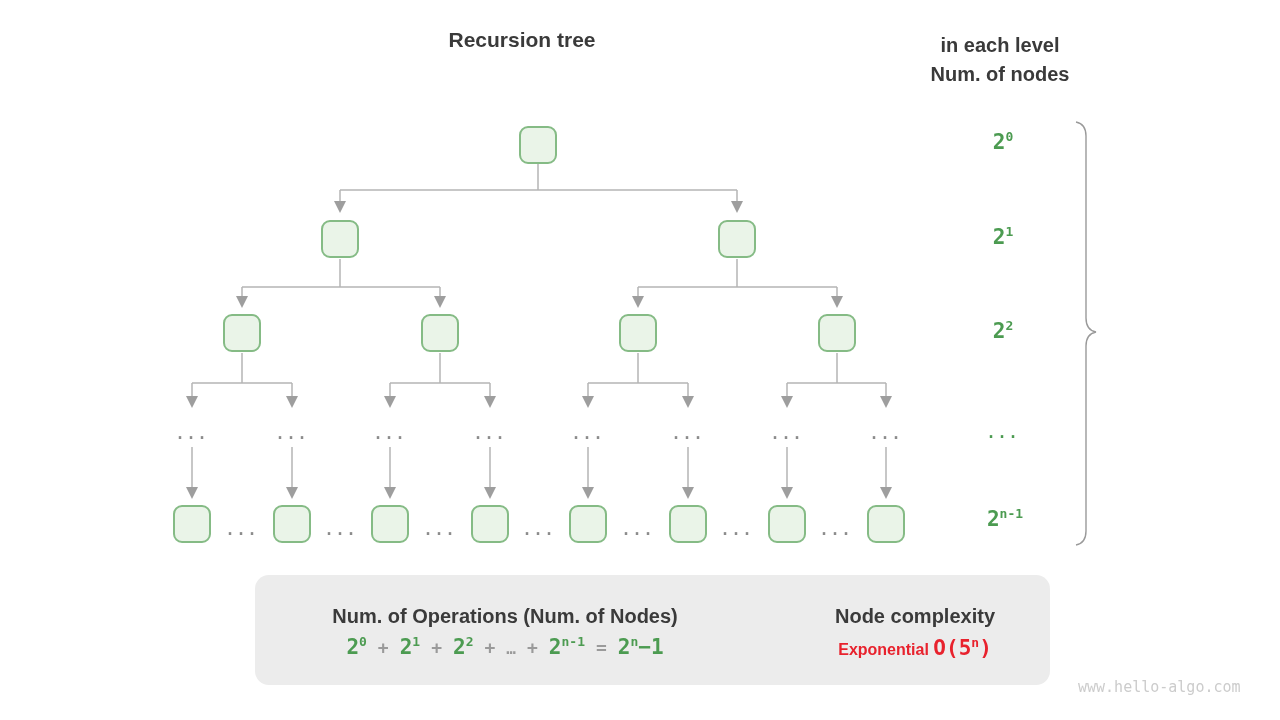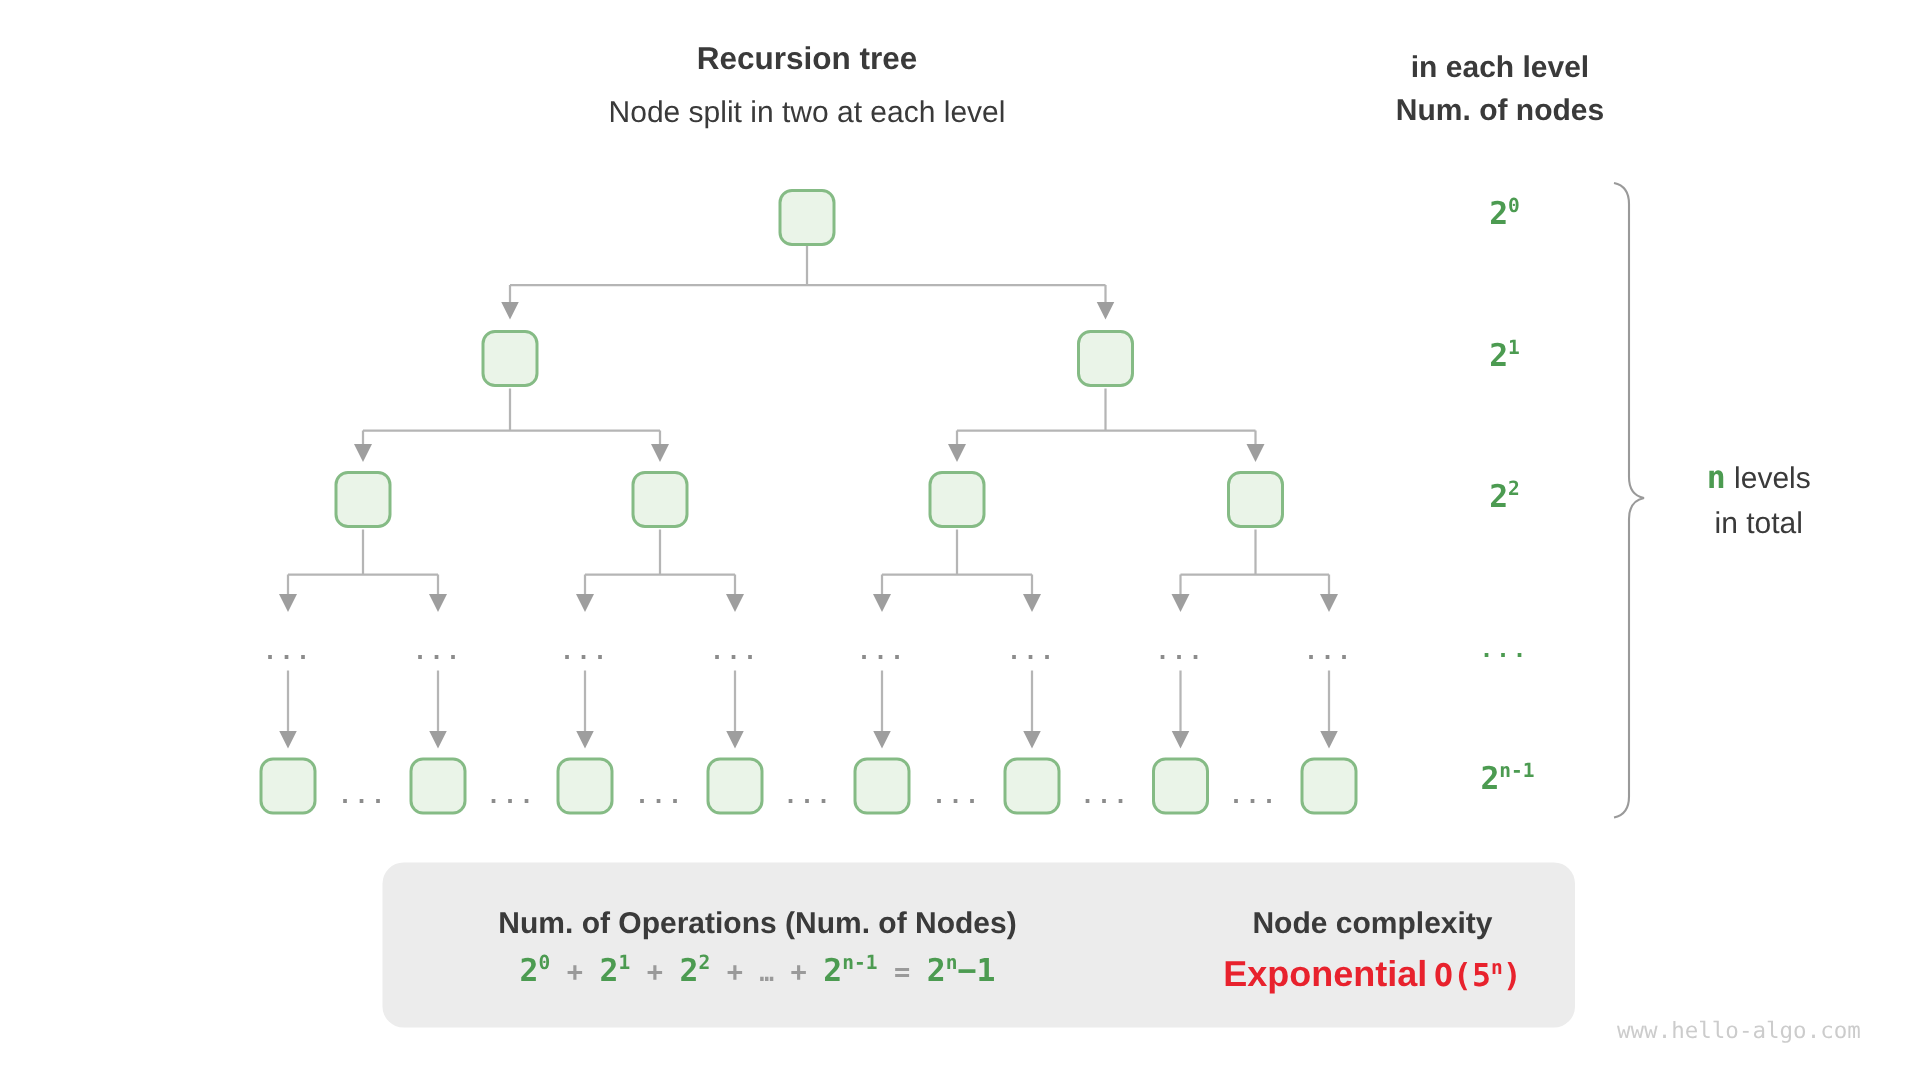--- a/index.html
+++ b/index.html
@@ -51,7 +51,7 @@
 
 <div id="canvas">
 
-  <div class="abs center title" style="left:288px; top:28px; width:500px;">Recursion tree</div>
+  <div class="abs center title" style="left:272px; top:28px; width:500px;">Recursion tree</div>
   <div class="abs center subtitle" style="left:288px; top:64px; width:500px;">Node split in two at each level</div>
 
   <div class="abs center heading2" style="left:880px; top:31px; width:240px;">

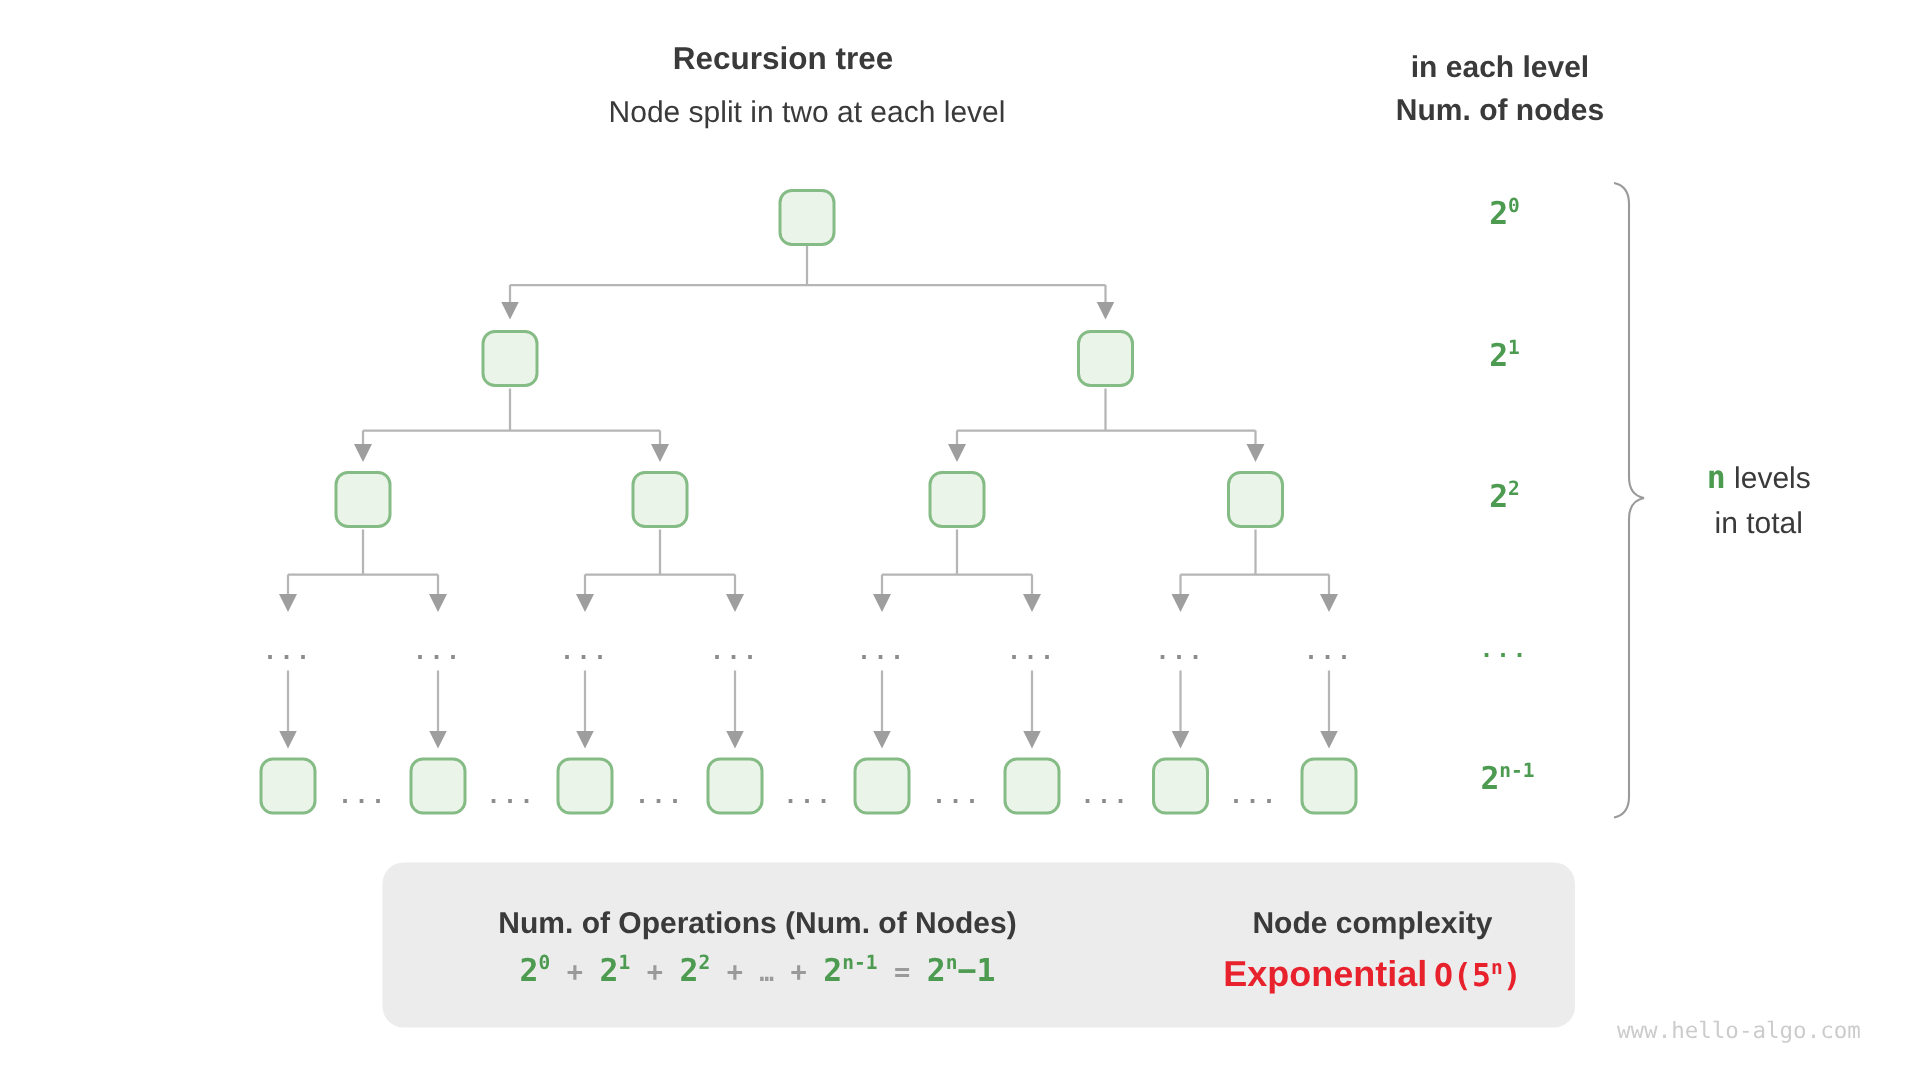--- a/index.html
+++ b/index.html
@@ -52,7 +52,6 @@
 <div id="canvas">
 
   <div class="abs center title" style="left:272px; top:28px; width:500px;">Recursion tree</div>
-  <div class="abs center subtitle" style="left:288px; top:64px; width:500px;">Node split in two at each level</div>
 
   <div class="abs center heading2" style="left:880px; top:31px; width:240px;">
     <div>in each level</div>

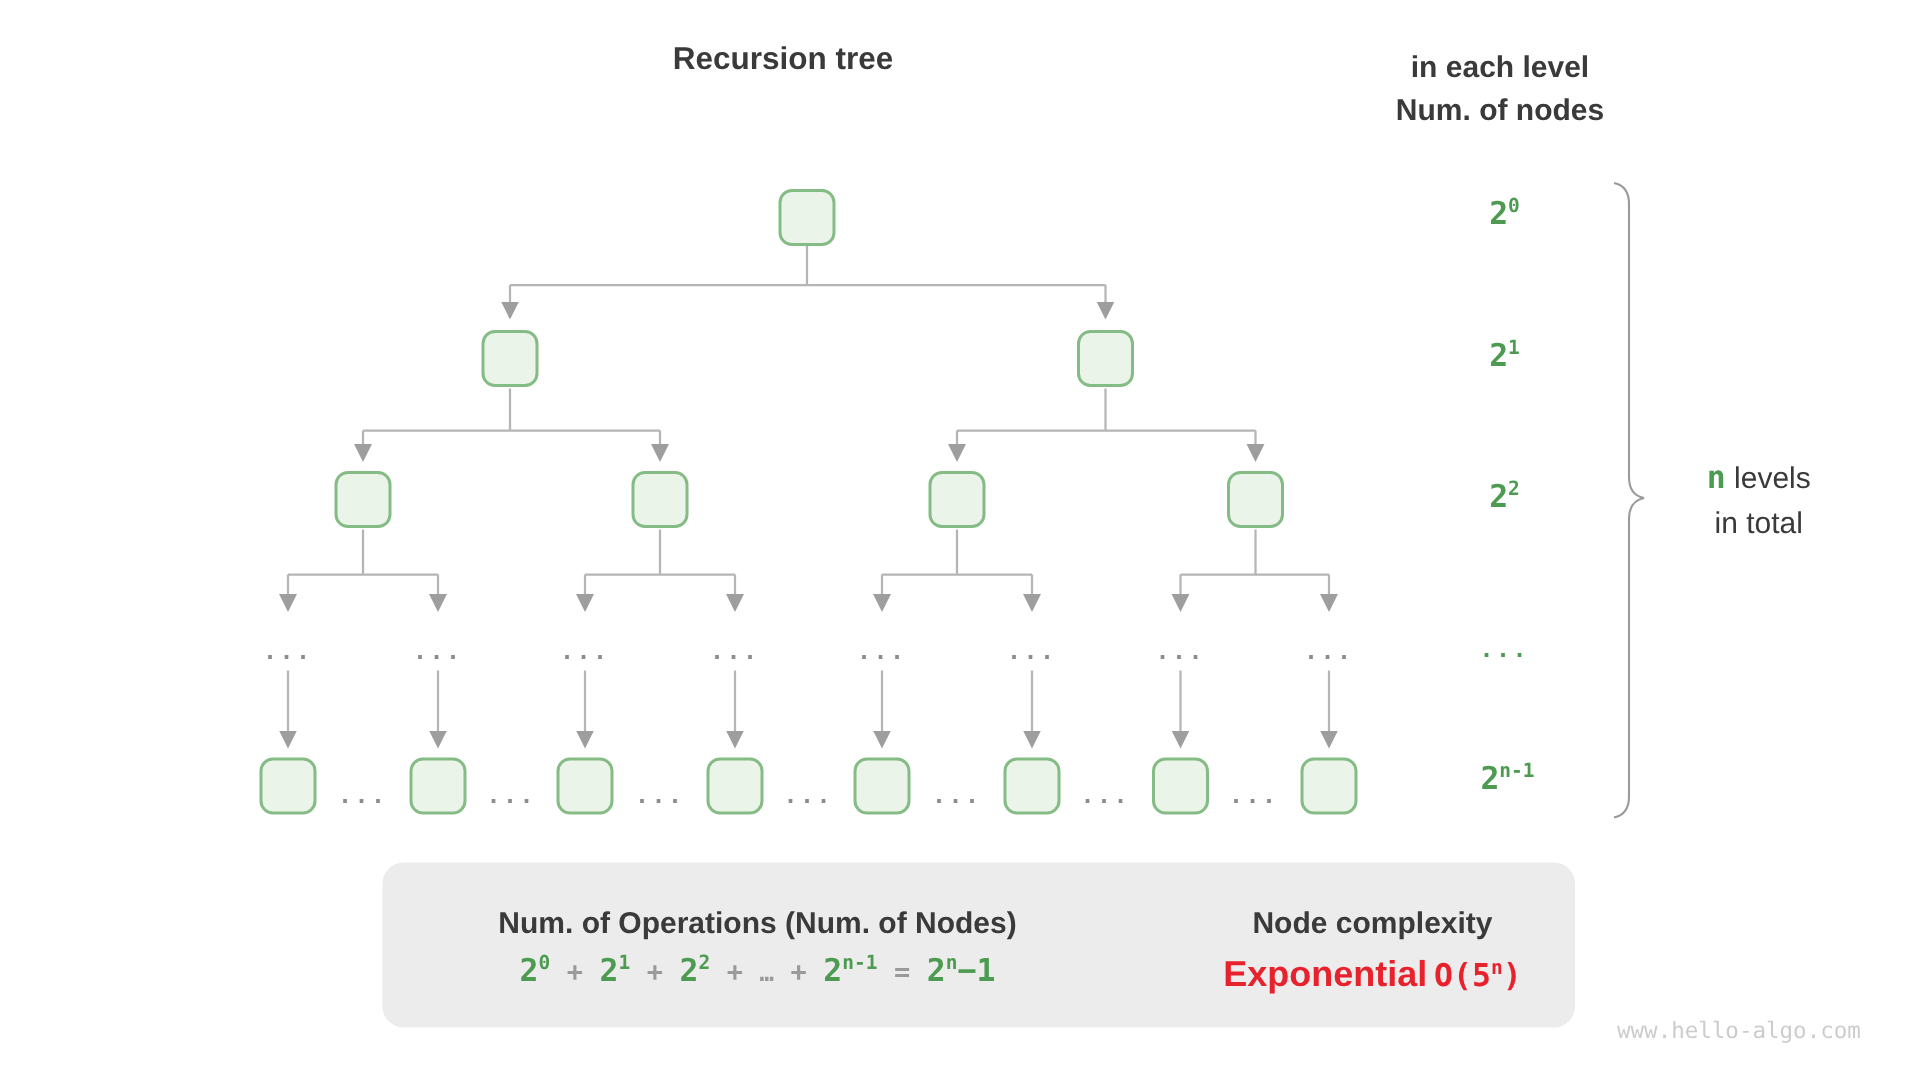--- a/index.html
+++ b/index.html
@@ -165,13 +165,6 @@
     <span>2</span><sup>n-1</sup>
   </div>
 
-  <div class="abs center brace-label" style="left:1105px; top:303px; width:135px;">
-    <div>
-      <span class="n">n</span>
-      <span>levels</span>
-    </div>
-    <div>in total</div>
-  </div>
 
   <div class="summary-box">
     <div class="abs center heading2" style="left:25px; top:27px; width:450px;">Num. of Operations (Num. of Nodes)</div>

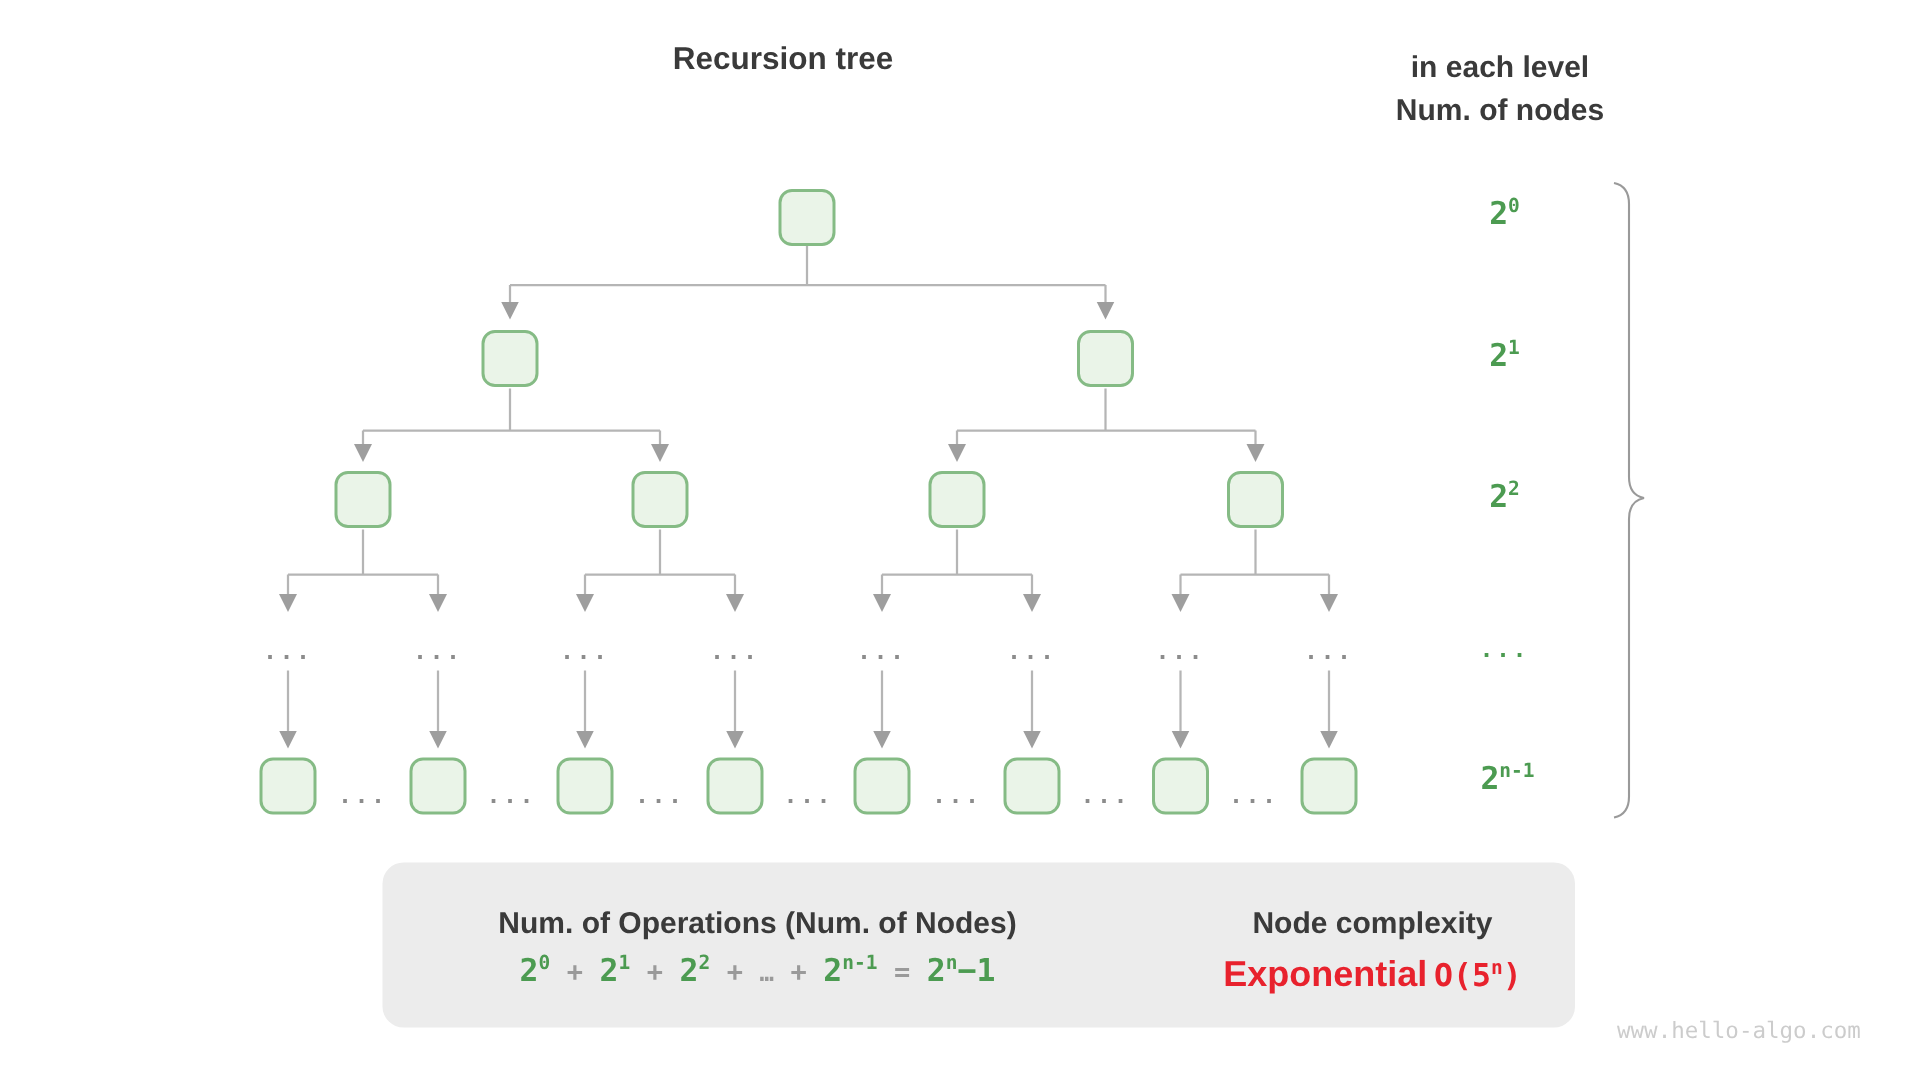--- a/index.html
+++ b/index.html
@@ -183,7 +183,7 @@
     </div>
     <div class="abs center heading2" style="left:525px; top:27px; width:270px;">Node complexity</div>
     <div class="abs center" style="left:525px; top:61px; width:270px;">
-      <span class="bold red" style="font-size:24px;">Exponential</span>
+      <span class="bold red" style="font-size:16px;">Exponential</span>
       <span class="mono red mathlbl">
         <span>O(5</span><sup>n</sup><span>)</span>
       </span>

